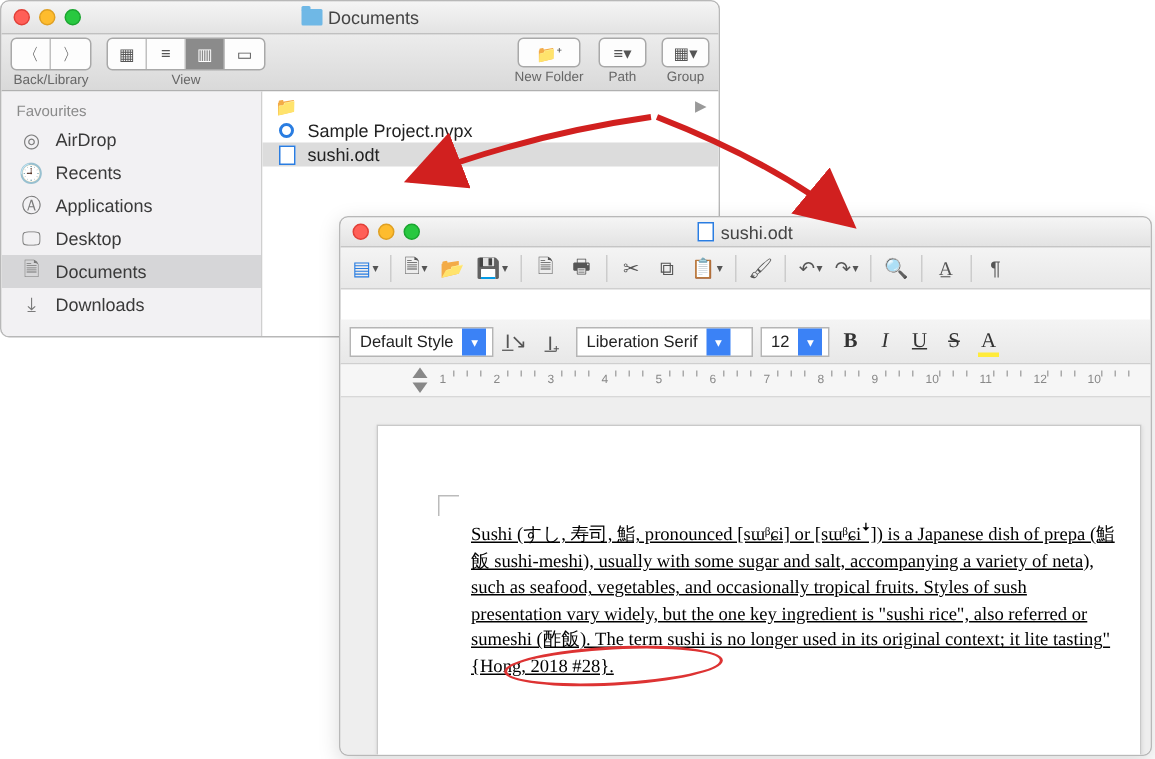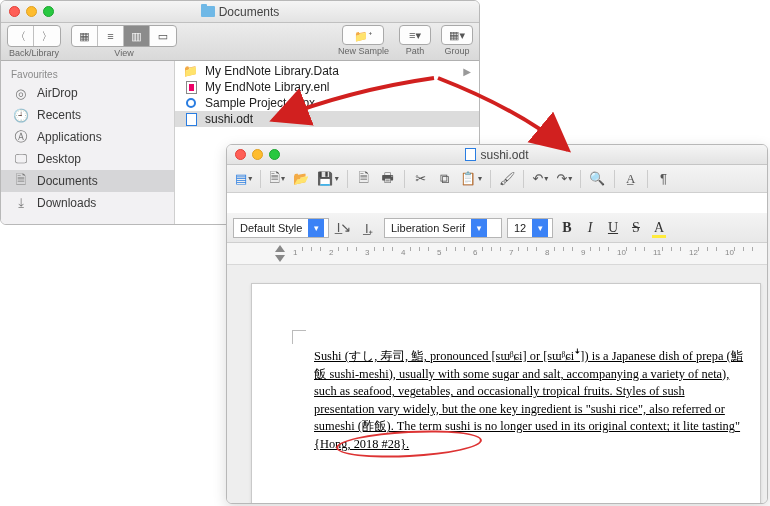--- a/index.html
+++ b/index.html
@@ -304,7 +304,7 @@
     <div style="flex:1"></div>
     <div class="tb-group">
       <div class="tb-single">📁⁺</div>
-      <div class="tb-label">New Sample</div>
+      <div class="tb-label">New Folder</div>
     </div>
     <div class="tb-group">
       <div class="tb-single" style="width:32px">≡▾</div>

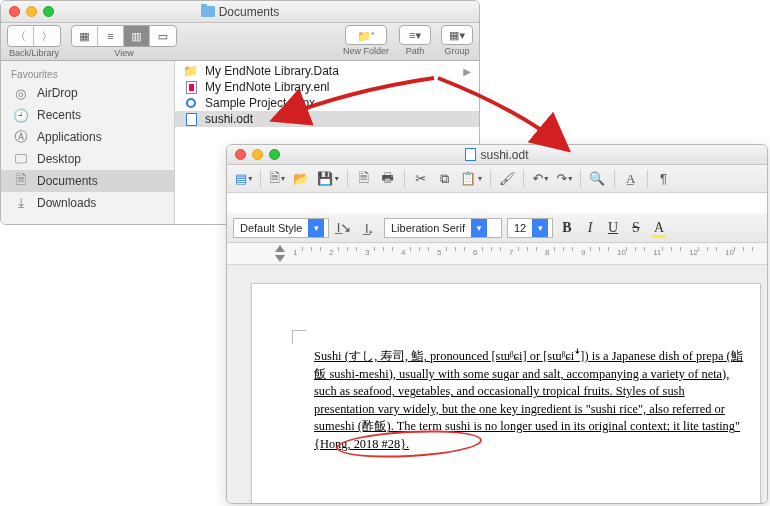--- a/index.html
+++ b/index.html
@@ -346,7 +346,6 @@
     <div class="filelist">
       <div class="file-row">
         <span class="file-icon ic-folder">📁</span>
-        <span>My EndNote Library.Data</span>
         <span class="file-arrow">▶</span>
       </div>
       <div class="file-row">

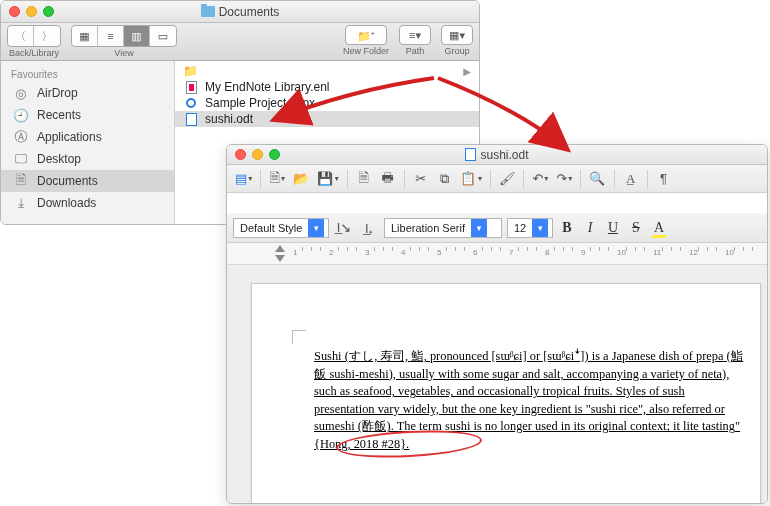--- a/index.html
+++ b/index.html
@@ -347,12 +347,6 @@
       <div class="file-row">
         <span class="file-icon ic-folder">📁</span>
         <span class="file-arrow">▶</span>
-      </div>
-      <div class="file-row">
-        <span class="file-icon">
-            <span class="ic-doc enl"></span>
-          </span>
-        <span>My EndNote Library.enl</span>
       </div>
       <div class="file-row">
         <span class="file-icon">

